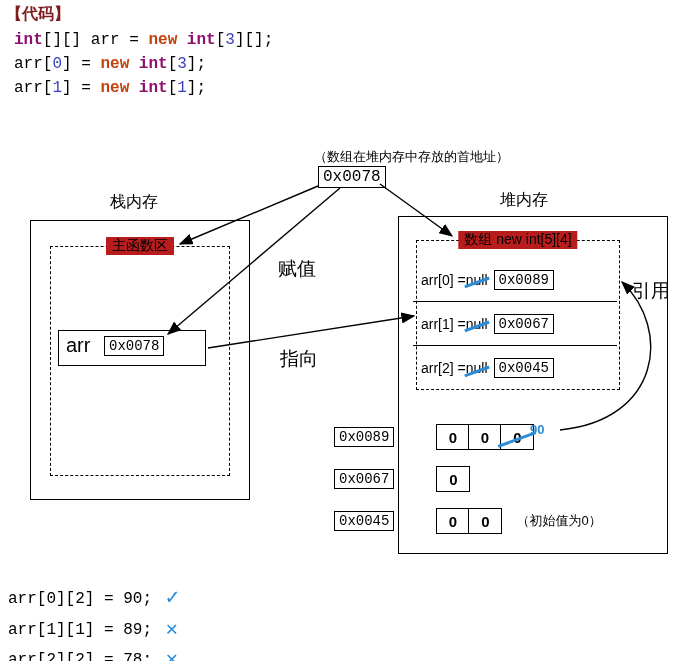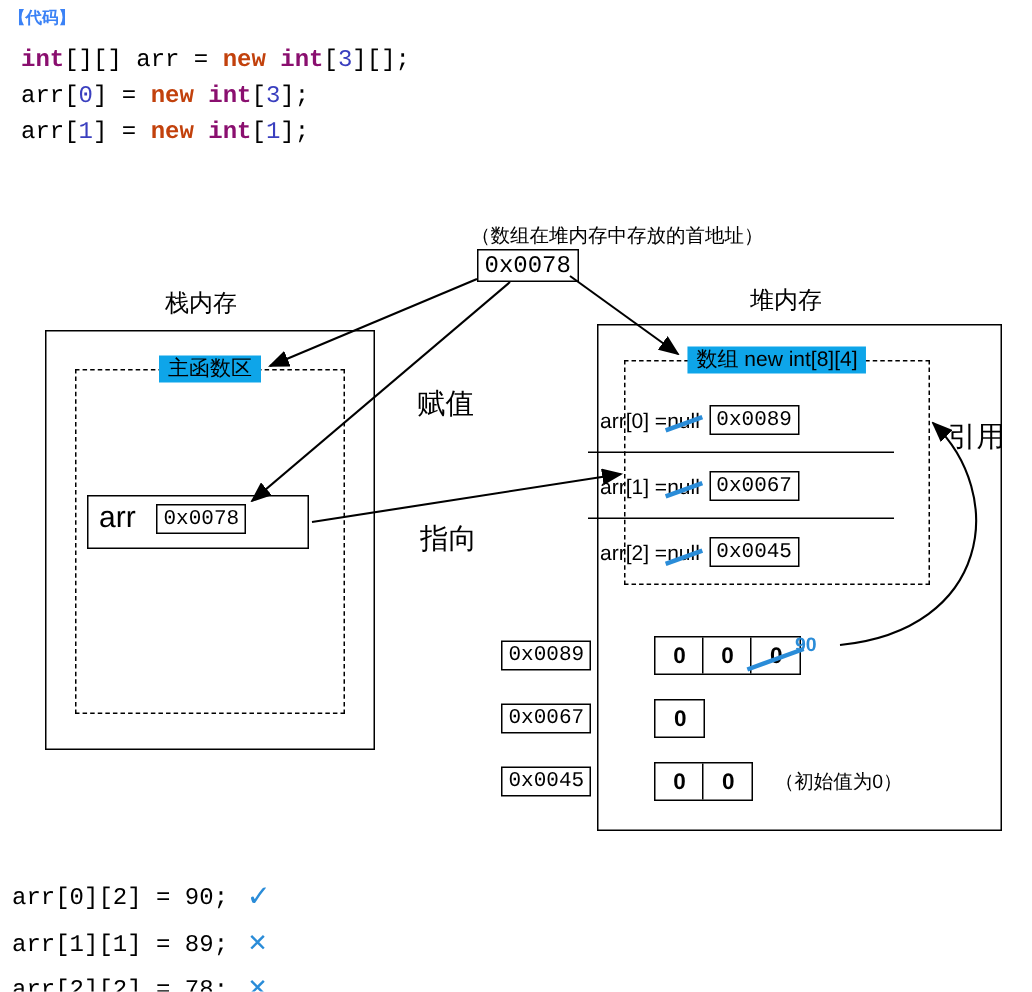--- a/index.html
+++ b/index.html
@@ -5,7 +5,7 @@
   * { box-sizing: border-box; margin: 0; padding: 0; }
   body { font-family: "Microsoft YaHei", Arial, sans-serif; font-size: 14px; background: #fff; width: 688px; position: relative; }
   .wrap { position: relative; width: 688px; height: 661px; }
-  .section-title { font-weight: bold; color: #3b82f6; font-size: 11px; }
+  .section-title { font-weight: bold; color: #7f1d1d; font-size: 16px; }
   .code-block { font-family: "Courier New", monospace; font-size: 16px; line-height: 1.5; padding: 4px 8px; }
   .kw-type { color: #8a0f6f; font-weight: bold; }
   .kw-new { color: #c2410c; font-weight: bold; }

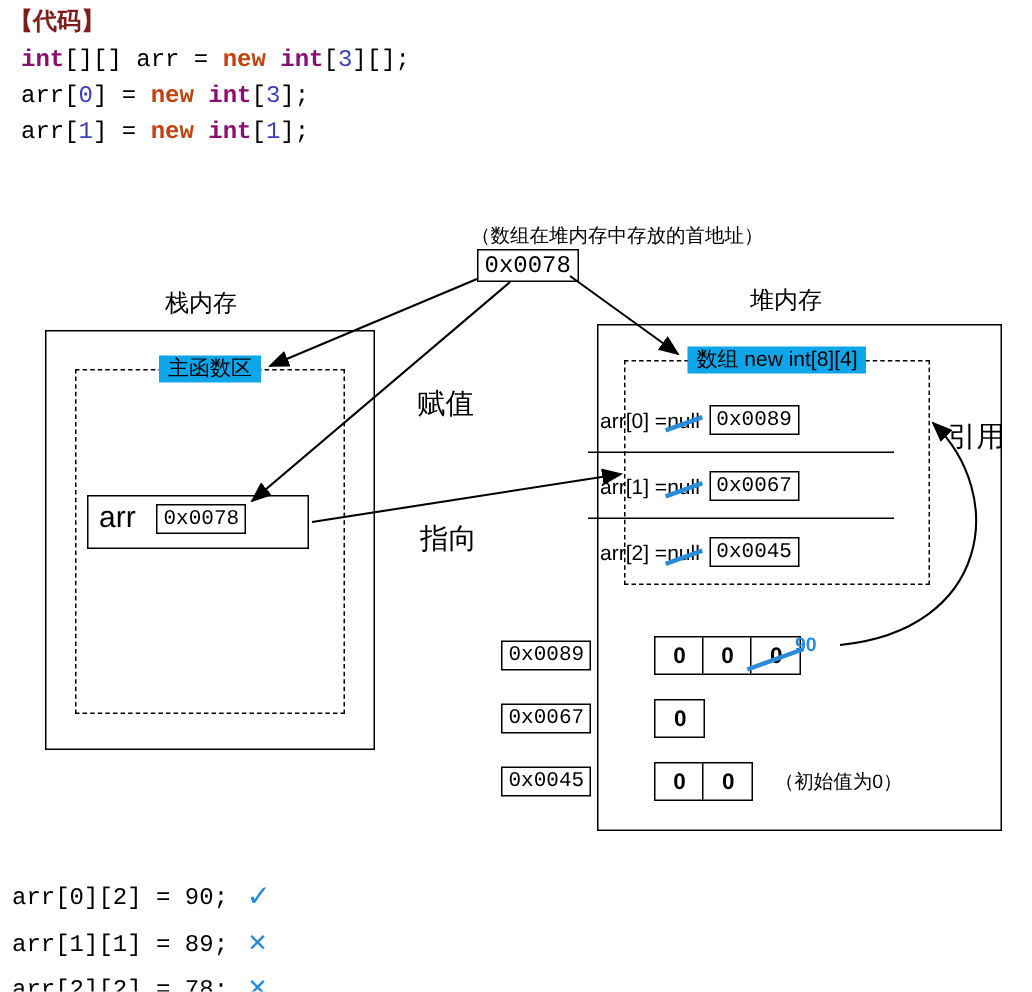--- a/index.html
+++ b/index.html
@@ -16,7 +16,7 @@
   .addr-box { border: 1.5px solid #000; padding: 1px 4px; font-family: "Courier New", monospace; font-size: 14px; background: #fff; display: inline-block; }
   .big-box { position: absolute; border: 1.5px solid #000; }
   .dash-box { position: absolute; border: 1.5px dashed #000; }
-  .box-title { position: absolute; top: -10px; left: 50%; transform: translateX(-50%); background: #0ea5e9; padding: 0 6px; font-size: 14px; white-space: nowrap; }
+  .box-title { position: absolute; top: -10px; left: 50%; transform: translateX(-50%); background: #b91c1c; padding: 0 6px; font-size: 14px; white-space: nowrap; }
   .arr-var { position: absolute; font-size: 20px; font-family: Arial, sans-serif; }
   .arr-row { font-size: 14px; font-family: Arial, sans-serif; white-space: nowrap; }
   .strike-null { position: relative; display: inline-block; }

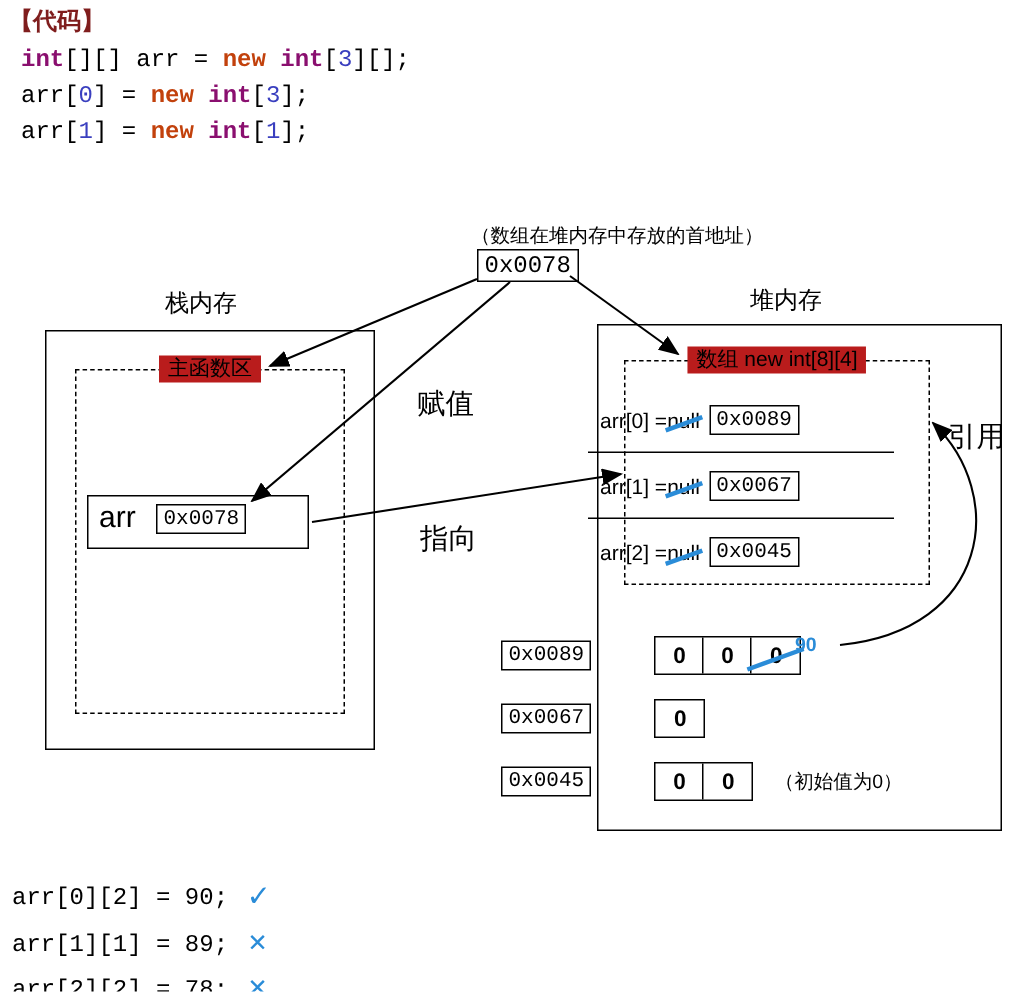--- a/index.html
+++ b/index.html
@@ -69,7 +69,7 @@
   <div class="big-box" style="left:398px; top:216px; width:270px; height:338px;"></div>
 
   <div class="dash-box" style="left:416px; top:240px; width:204px; height:150px;">
-    <div class="box-title">数组 new int[8][4]</div>
+    <div class="box-title">数组 new int[5][4]</div>
   </div>
 
   <div style="position:absolute; left:392px; top:258px; width:204px;">

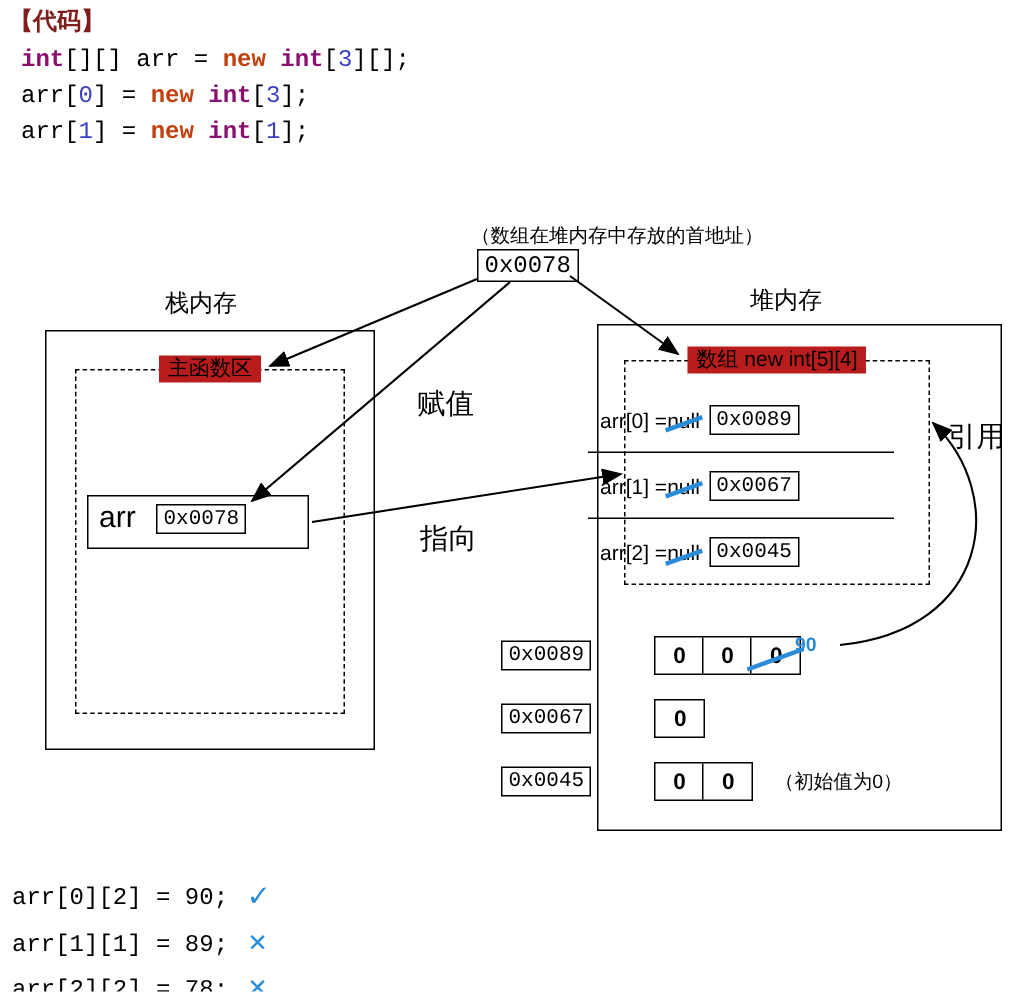--- a/index.html
+++ b/index.html
@@ -72,7 +72,7 @@
     <div class="box-title">数组 new int[5][4]</div>
   </div>
 
-  <div style="position:absolute; left:392px; top:258px; width:204px;">
+  <div style="position:absolute; left:413px; top:258px; width:204px;">
     <div style="height:44px; border-bottom:1.5px solid #000; display:flex; align-items:center; padding-left:8px;">
       <span class="arr-row">arr[0] = </span>
       <span class="arr-row strike-null">null</span>

